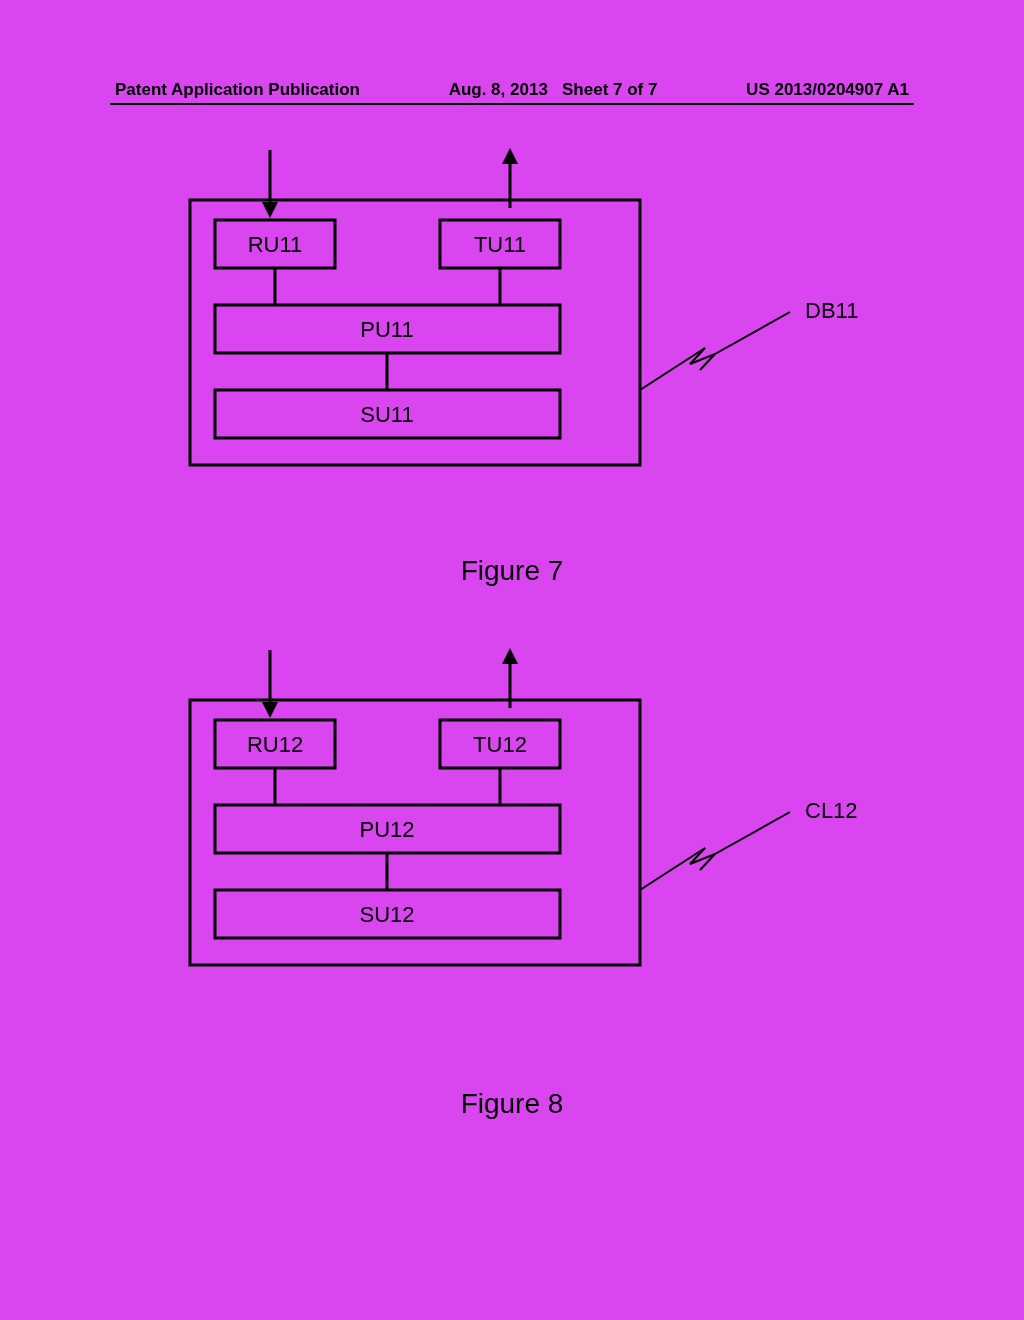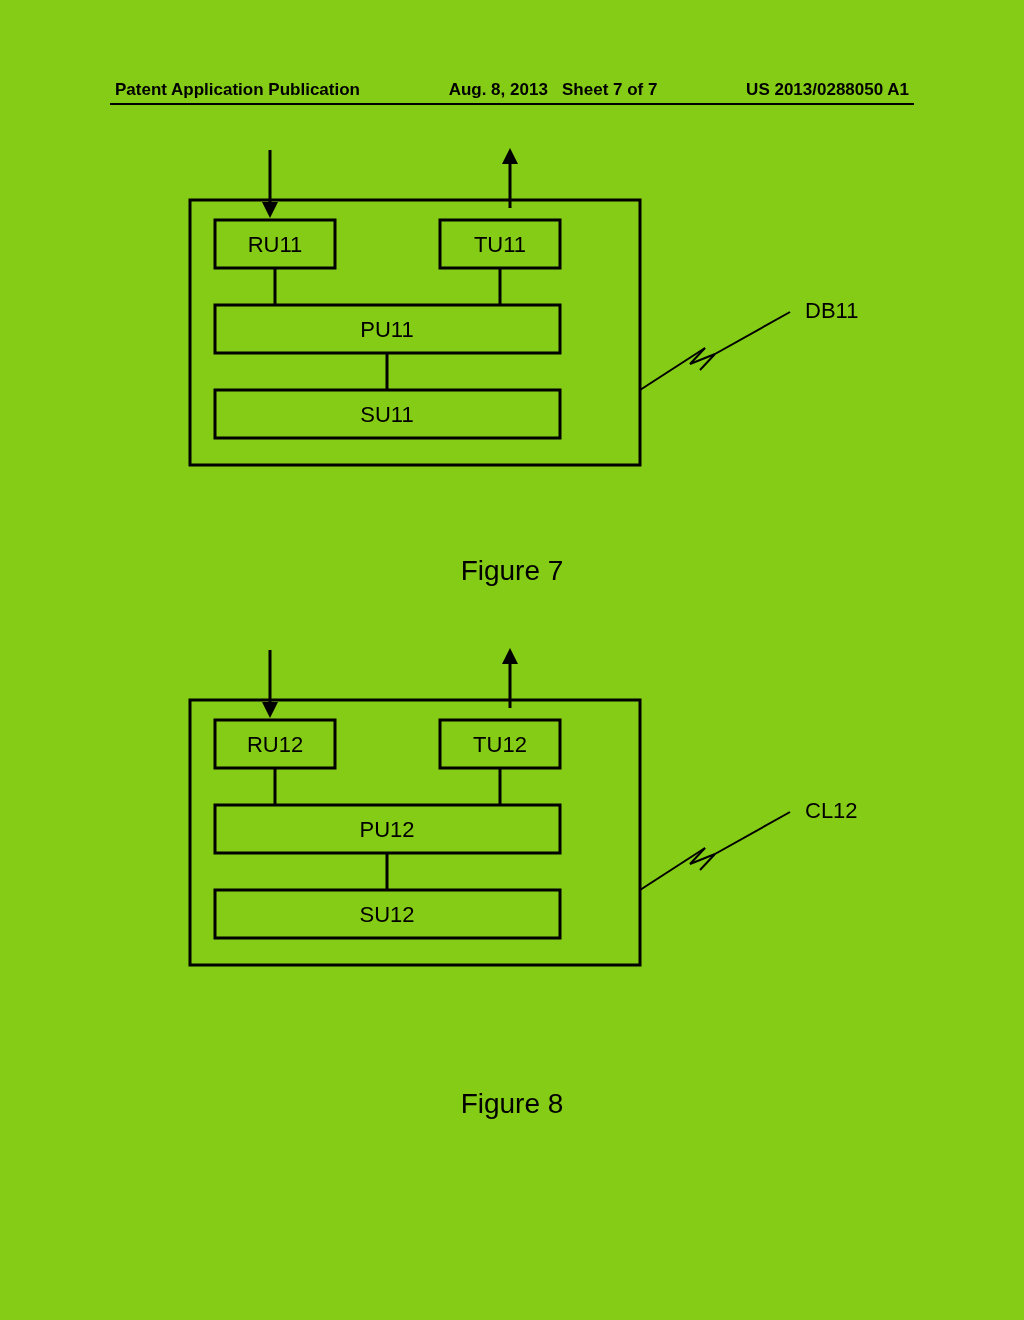--- a/index.html
+++ b/index.html
@@ -12,7 +12,7 @@
     width: 1024px;
     height: 1320px;
     position: relative;
-    background: #84cc16;
+    background: #d946ef;
     overflow: hidden;
   }
   .header {

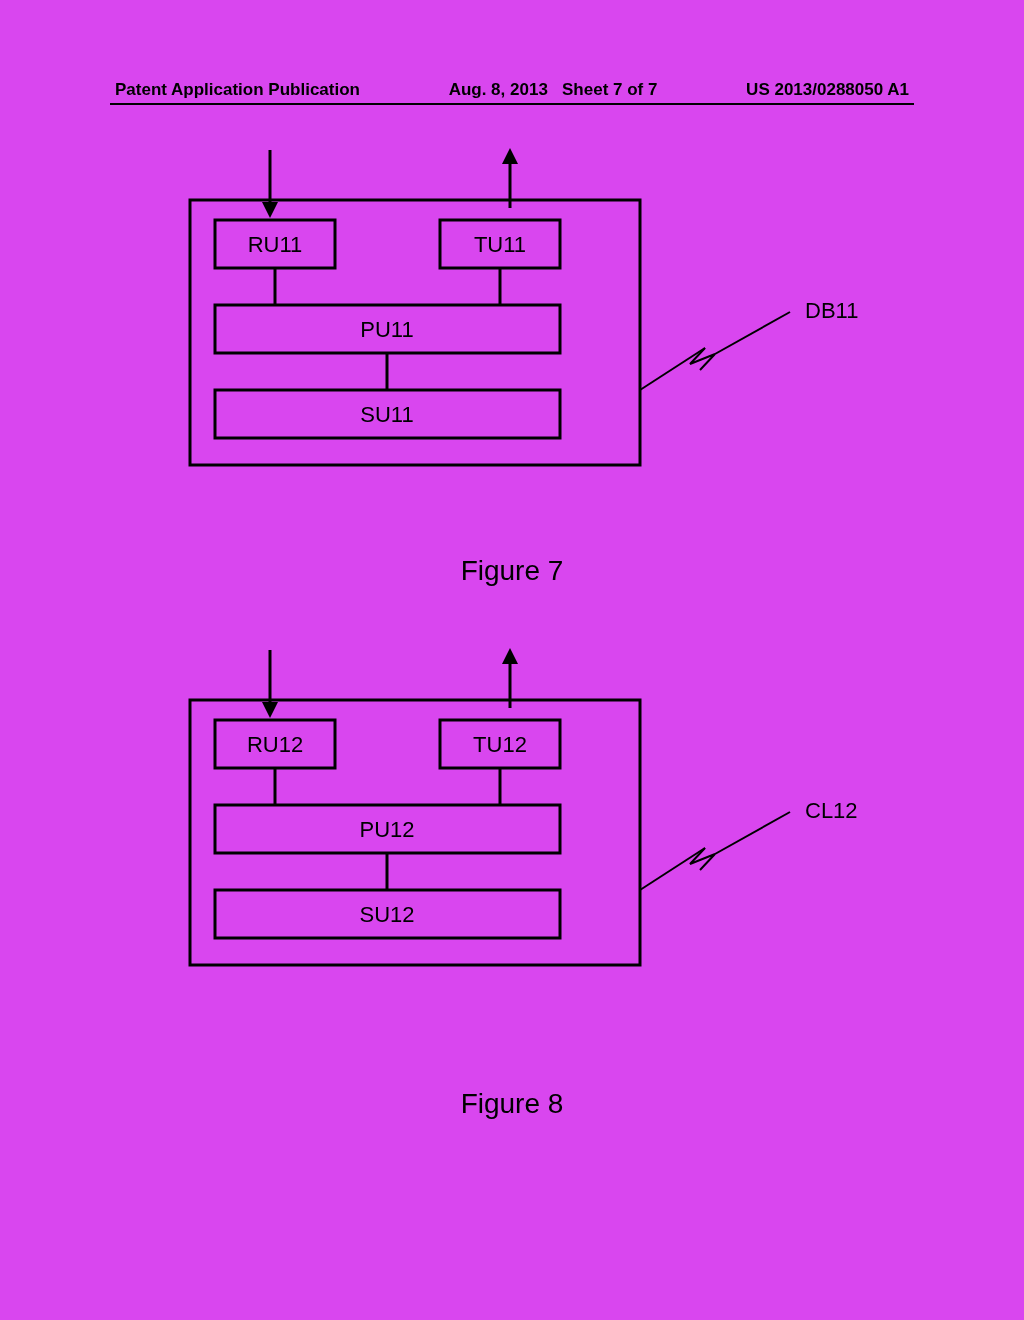--- a/index.html
+++ b/index.html
@@ -64,7 +64,7 @@
       <span>Aug. 8, 2013</span>&nbsp;&nbsp;
       <span>Sheet 7 of 7</span>
     </span>
-    <span class="right">US 2013/0288050 A1</span>
+    <span class="right">US 2013/0204907 A1</span>
   </div>
   <div class="hr"></div>
 

